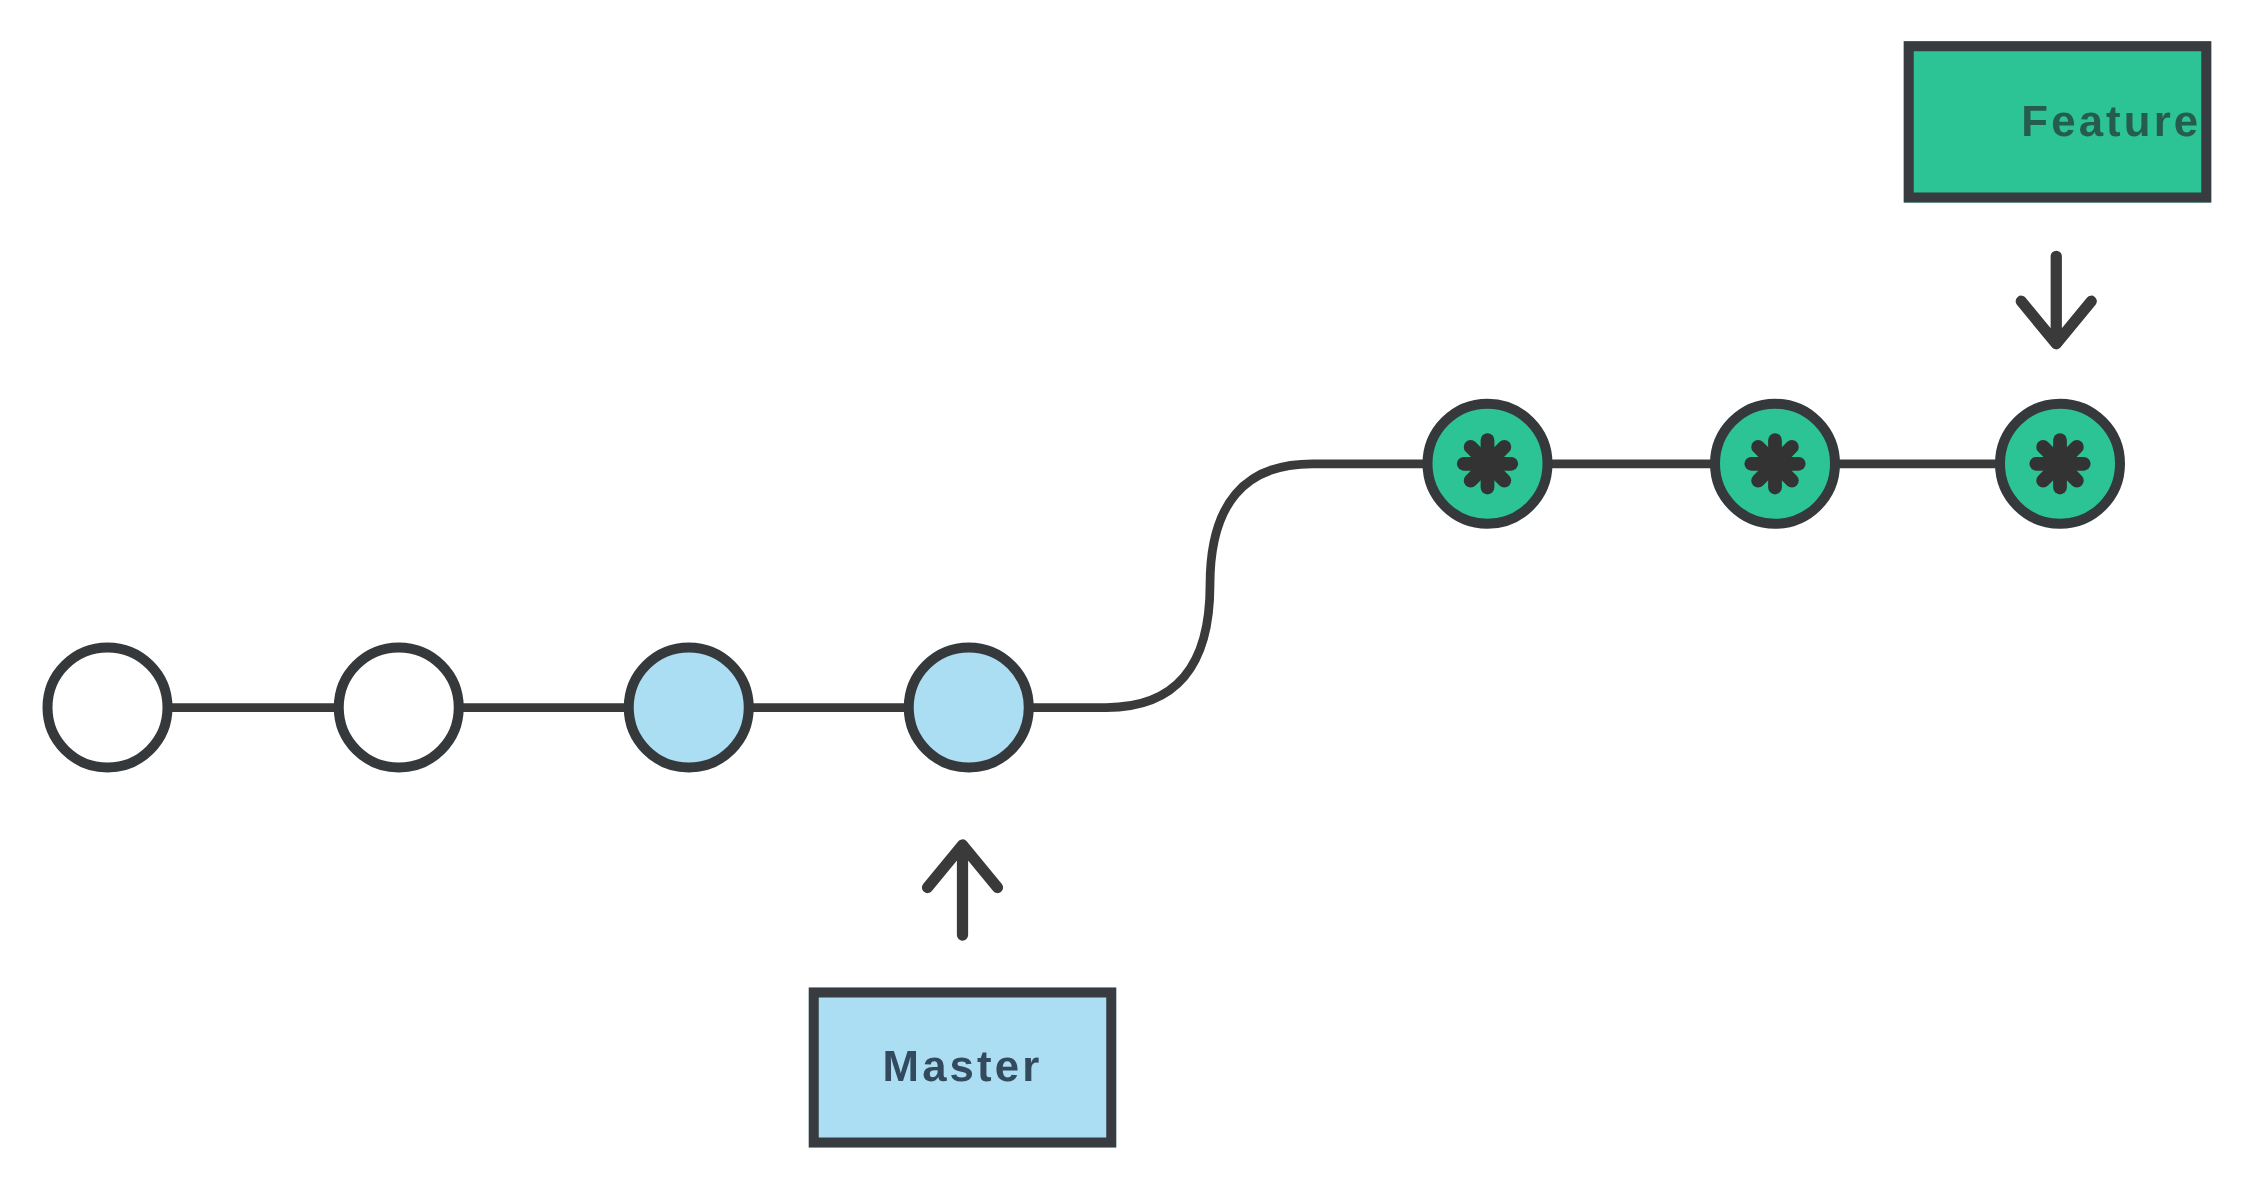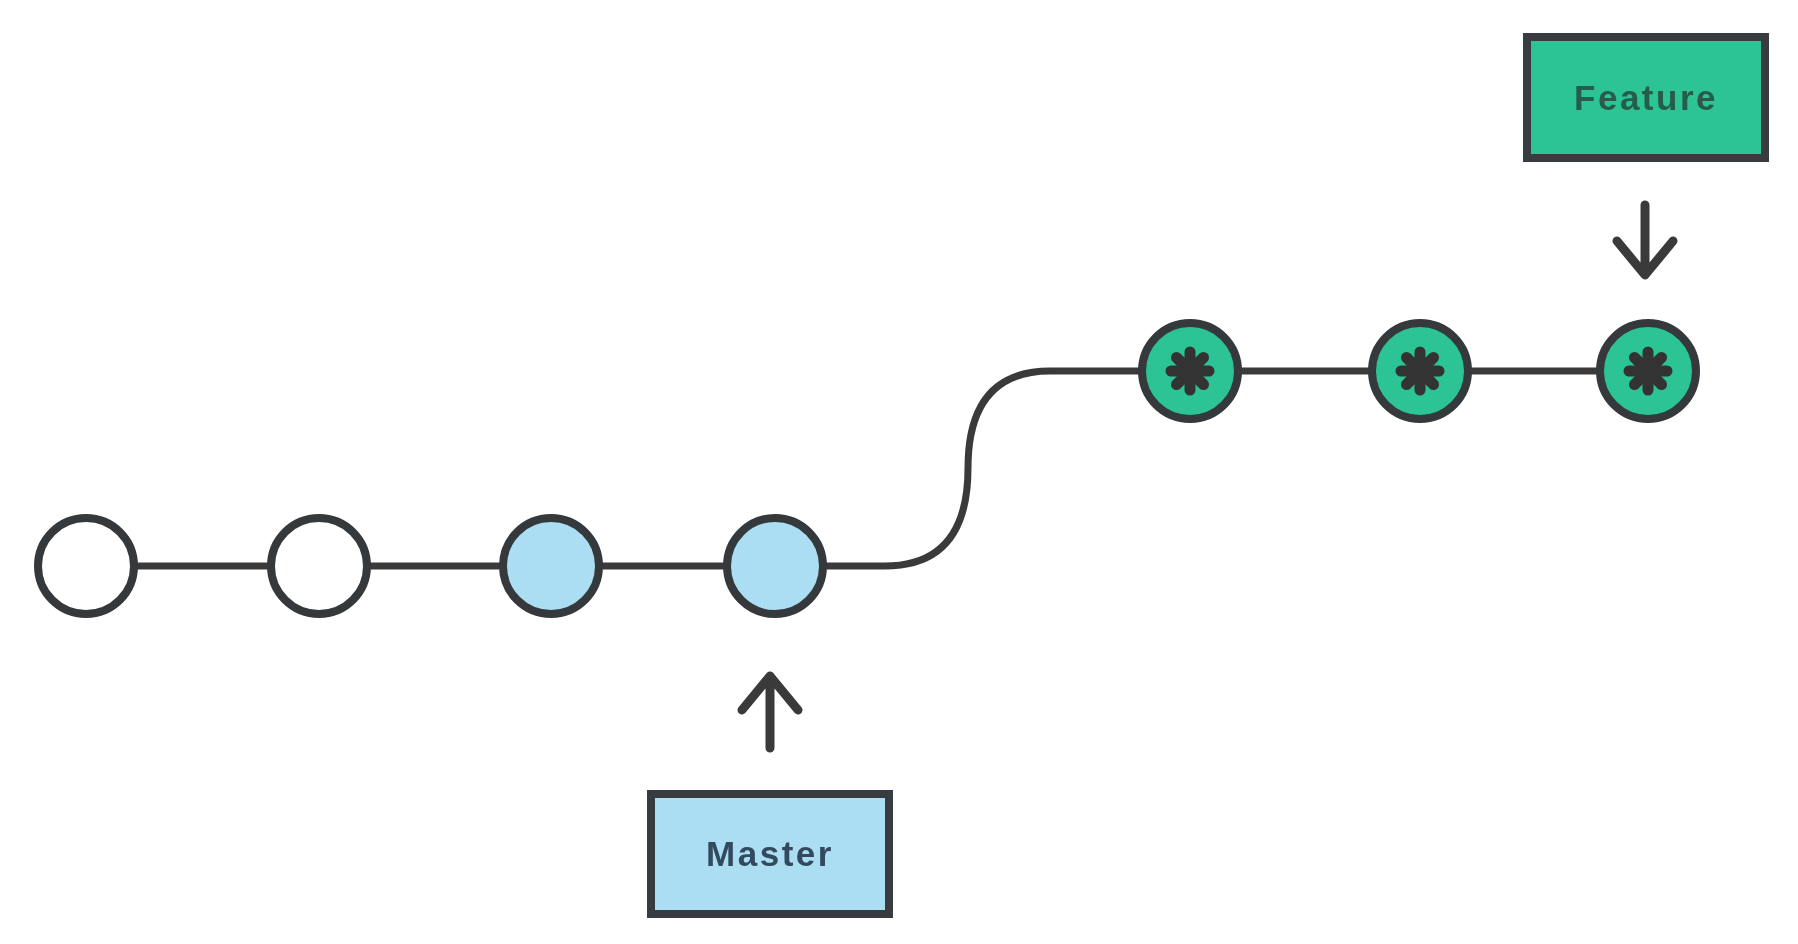--- a/index.html
+++ b/index.html
@@ -67,6 +67,7 @@
     width: 246px; height: 129px;
     background: var(--feature-fill, #2cc495);
     color: var(--feature-text, #265c4c);
+    justify-content: flex-end;
   }
   .master-box {
     left: 647px; top: 790px;

